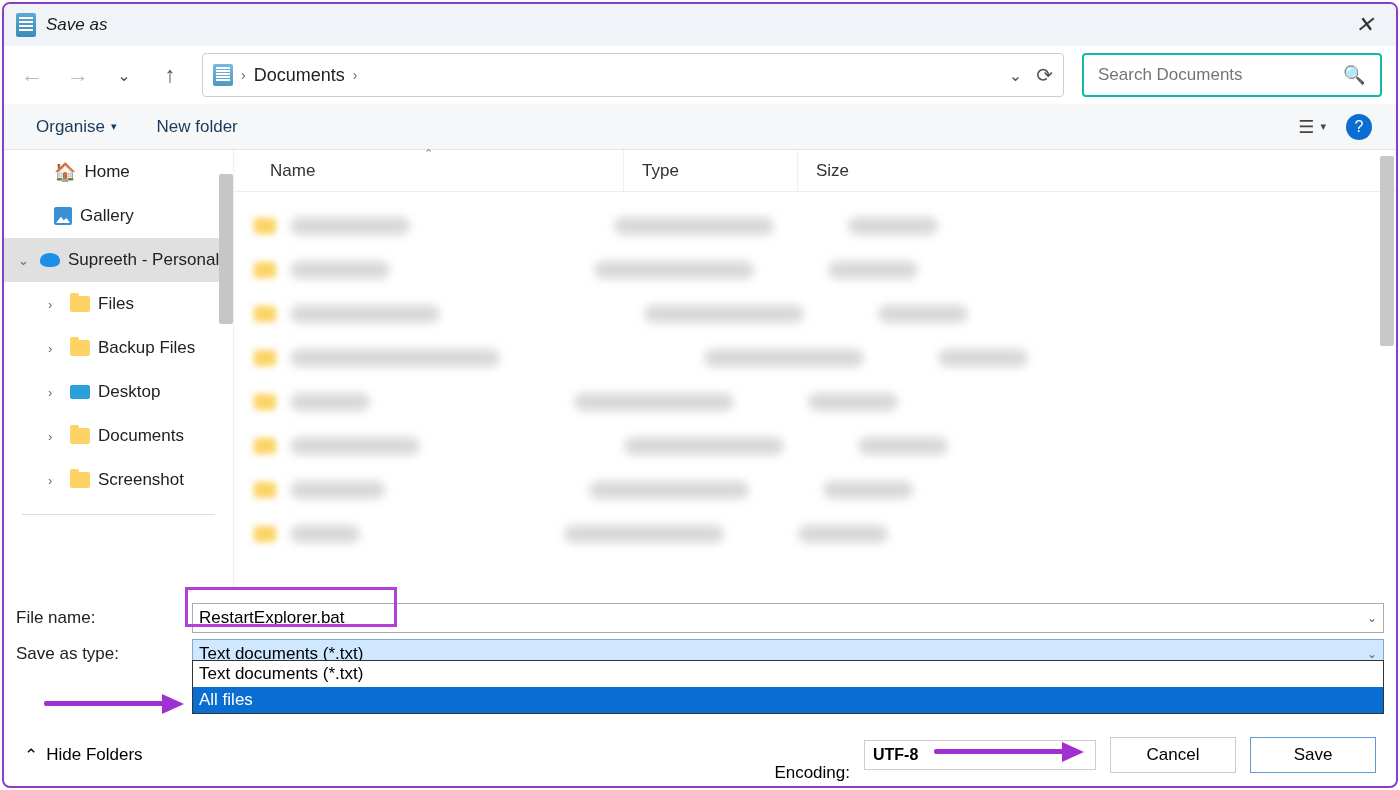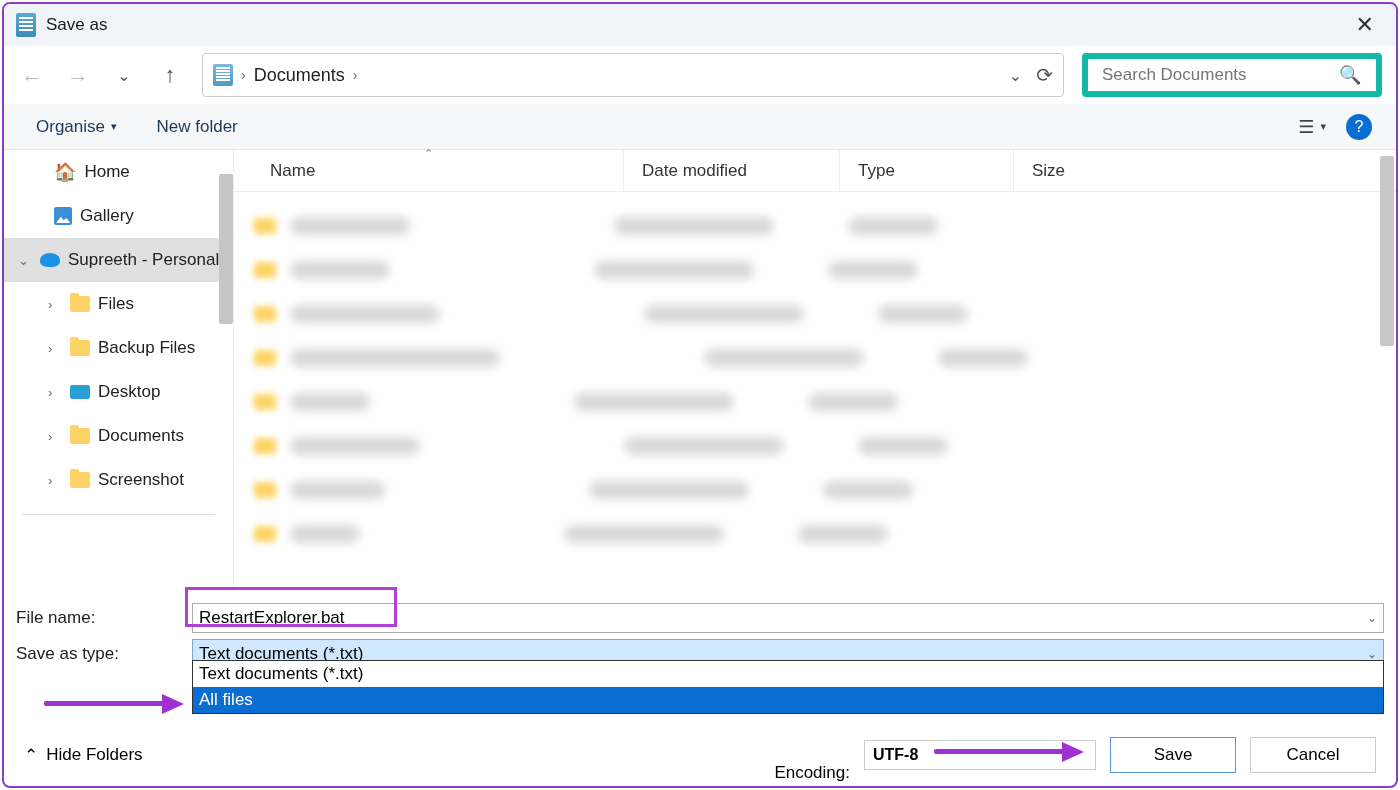--- a/index.html
+++ b/index.html
@@ -13,6 +13,7 @@
 .titlebar {
   display: flex; align-items: center; height: 42px; padding: 0 12px;
   background: #f0f4f8;
+  font-style: italic;
 }
 .titlebar .app-icon { width: 20px; height: 24px; margin-right: 10px; background: linear-gradient(#5ba9d6,#3e8abb); border-radius: 2px; position: relative; }
 .titlebar .app-icon::before { content:''; position:absolute; left:3px; right:3px; top:4px; height:2px; background:#fff; box-shadow: 0 4px 0 #fff, 0 8px 0 #fff, 0 12px 0 #fff; }

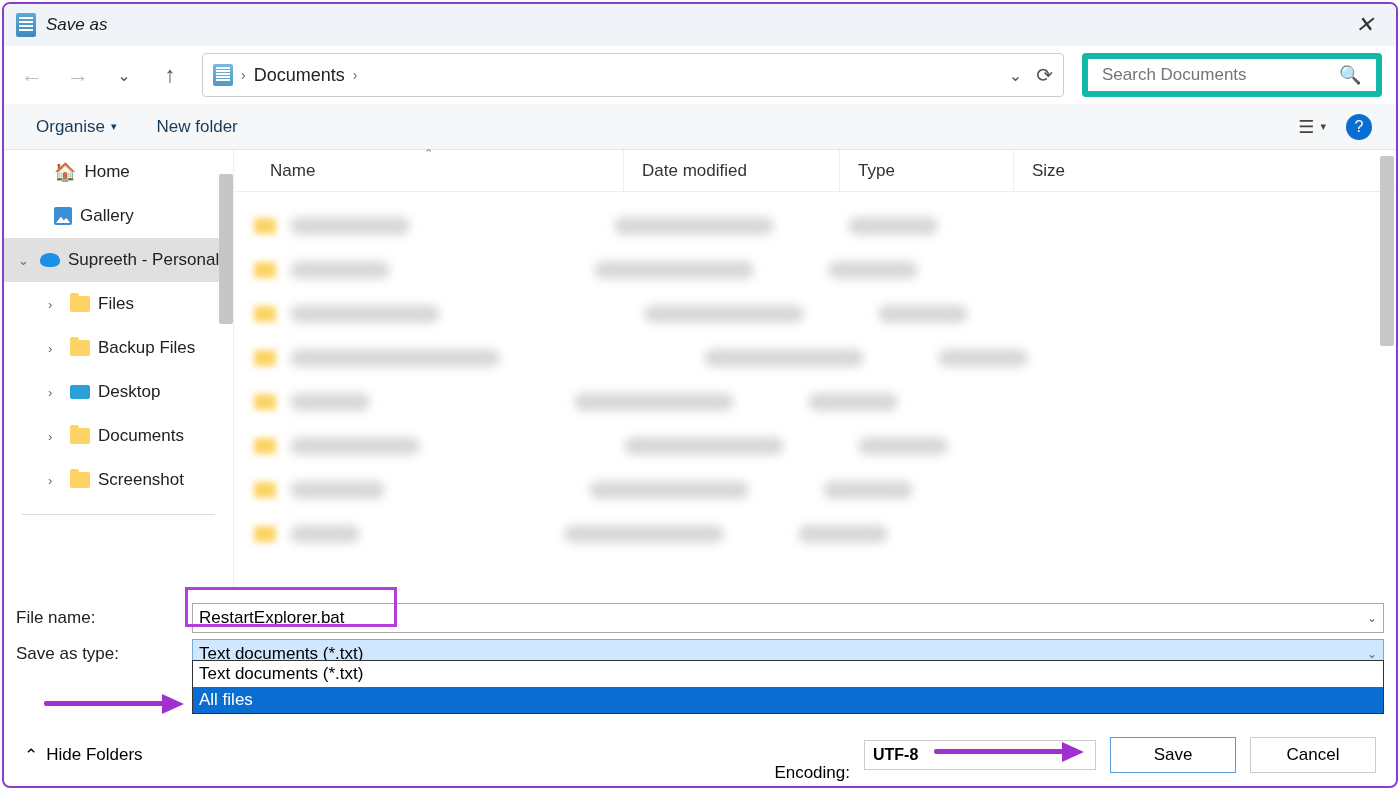--- a/index.html
+++ b/index.html
@@ -37,7 +37,7 @@
 .address-bar .dropdown-ico { color: #555; font-size: 16px; margin-right: 6px; }
 .address-bar .refresh-ico { color: #555; font-size: 20px; }
 .search-box {
-  width: 300px; height: 44px; border: 6px solid #14b8a6; border-radius: 4px;
+  width: 300px; height: 44px; border: 2px solid #14b8a6; border-radius: 4px;
   display: flex; align-items: center; padding: 0 14px;
 }
 .search-box input { flex:1; border:none; outline:none; font-size: 17px; color:#666; background:transparent; }

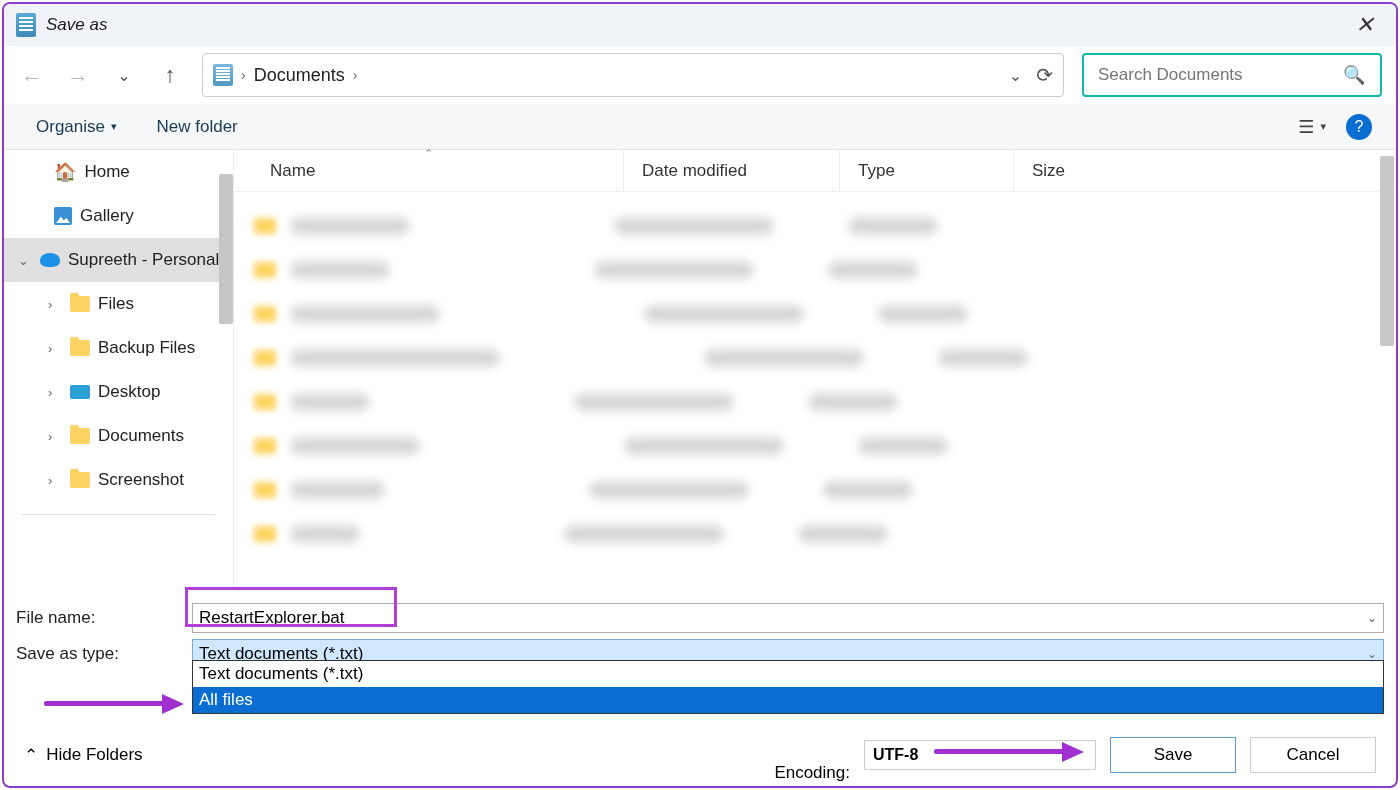--- a/index.html
+++ b/index.html
@@ -234,7 +234,6 @@
           <span class="sort-ico">⌃</span>
           <span>Name</span>
         </div>
-        <div class="c-date">Date modified</div>
         <div class="c-type">Type</div>
         <div class="c-size">Size</div>
       </div>

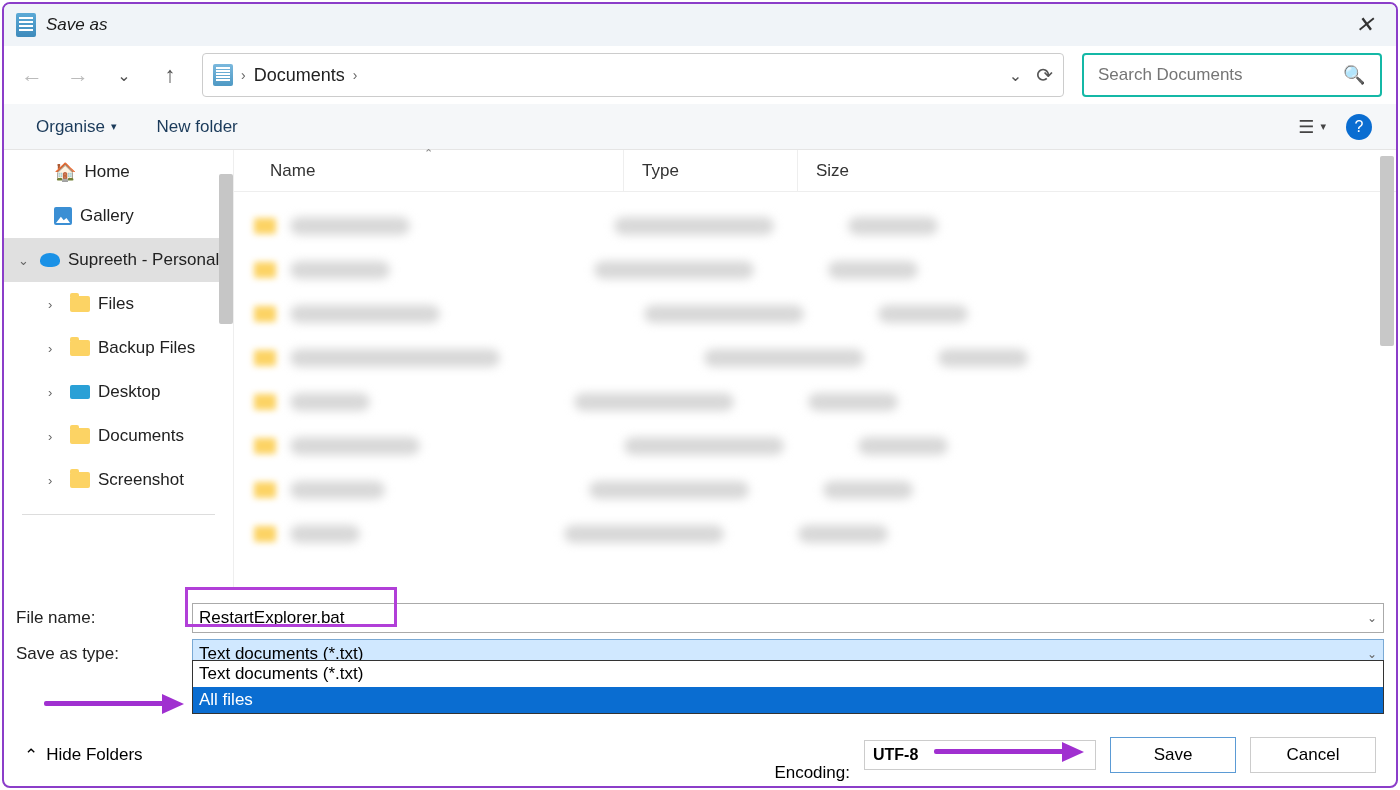--- a/index.html
+++ b/index.html
@@ -330,8 +330,8 @@
     <div class="fspacer"></div>
     <div class="enc-lbl">Encoding:</div>
     <div class="enc-field">UTF-8</div>
+    <div class="fbtn">Cancel</div>
     <div class="fbtn primary">Save</div>
-    <div class="fbtn">Cancel</div>
 
     <div class="arrow-annot" style="position:absolute; left:930px; bottom:14px; width:160px; height:24px;">
       <div class="shaft" style="left:0; top:9px; width:130px;"></div>

